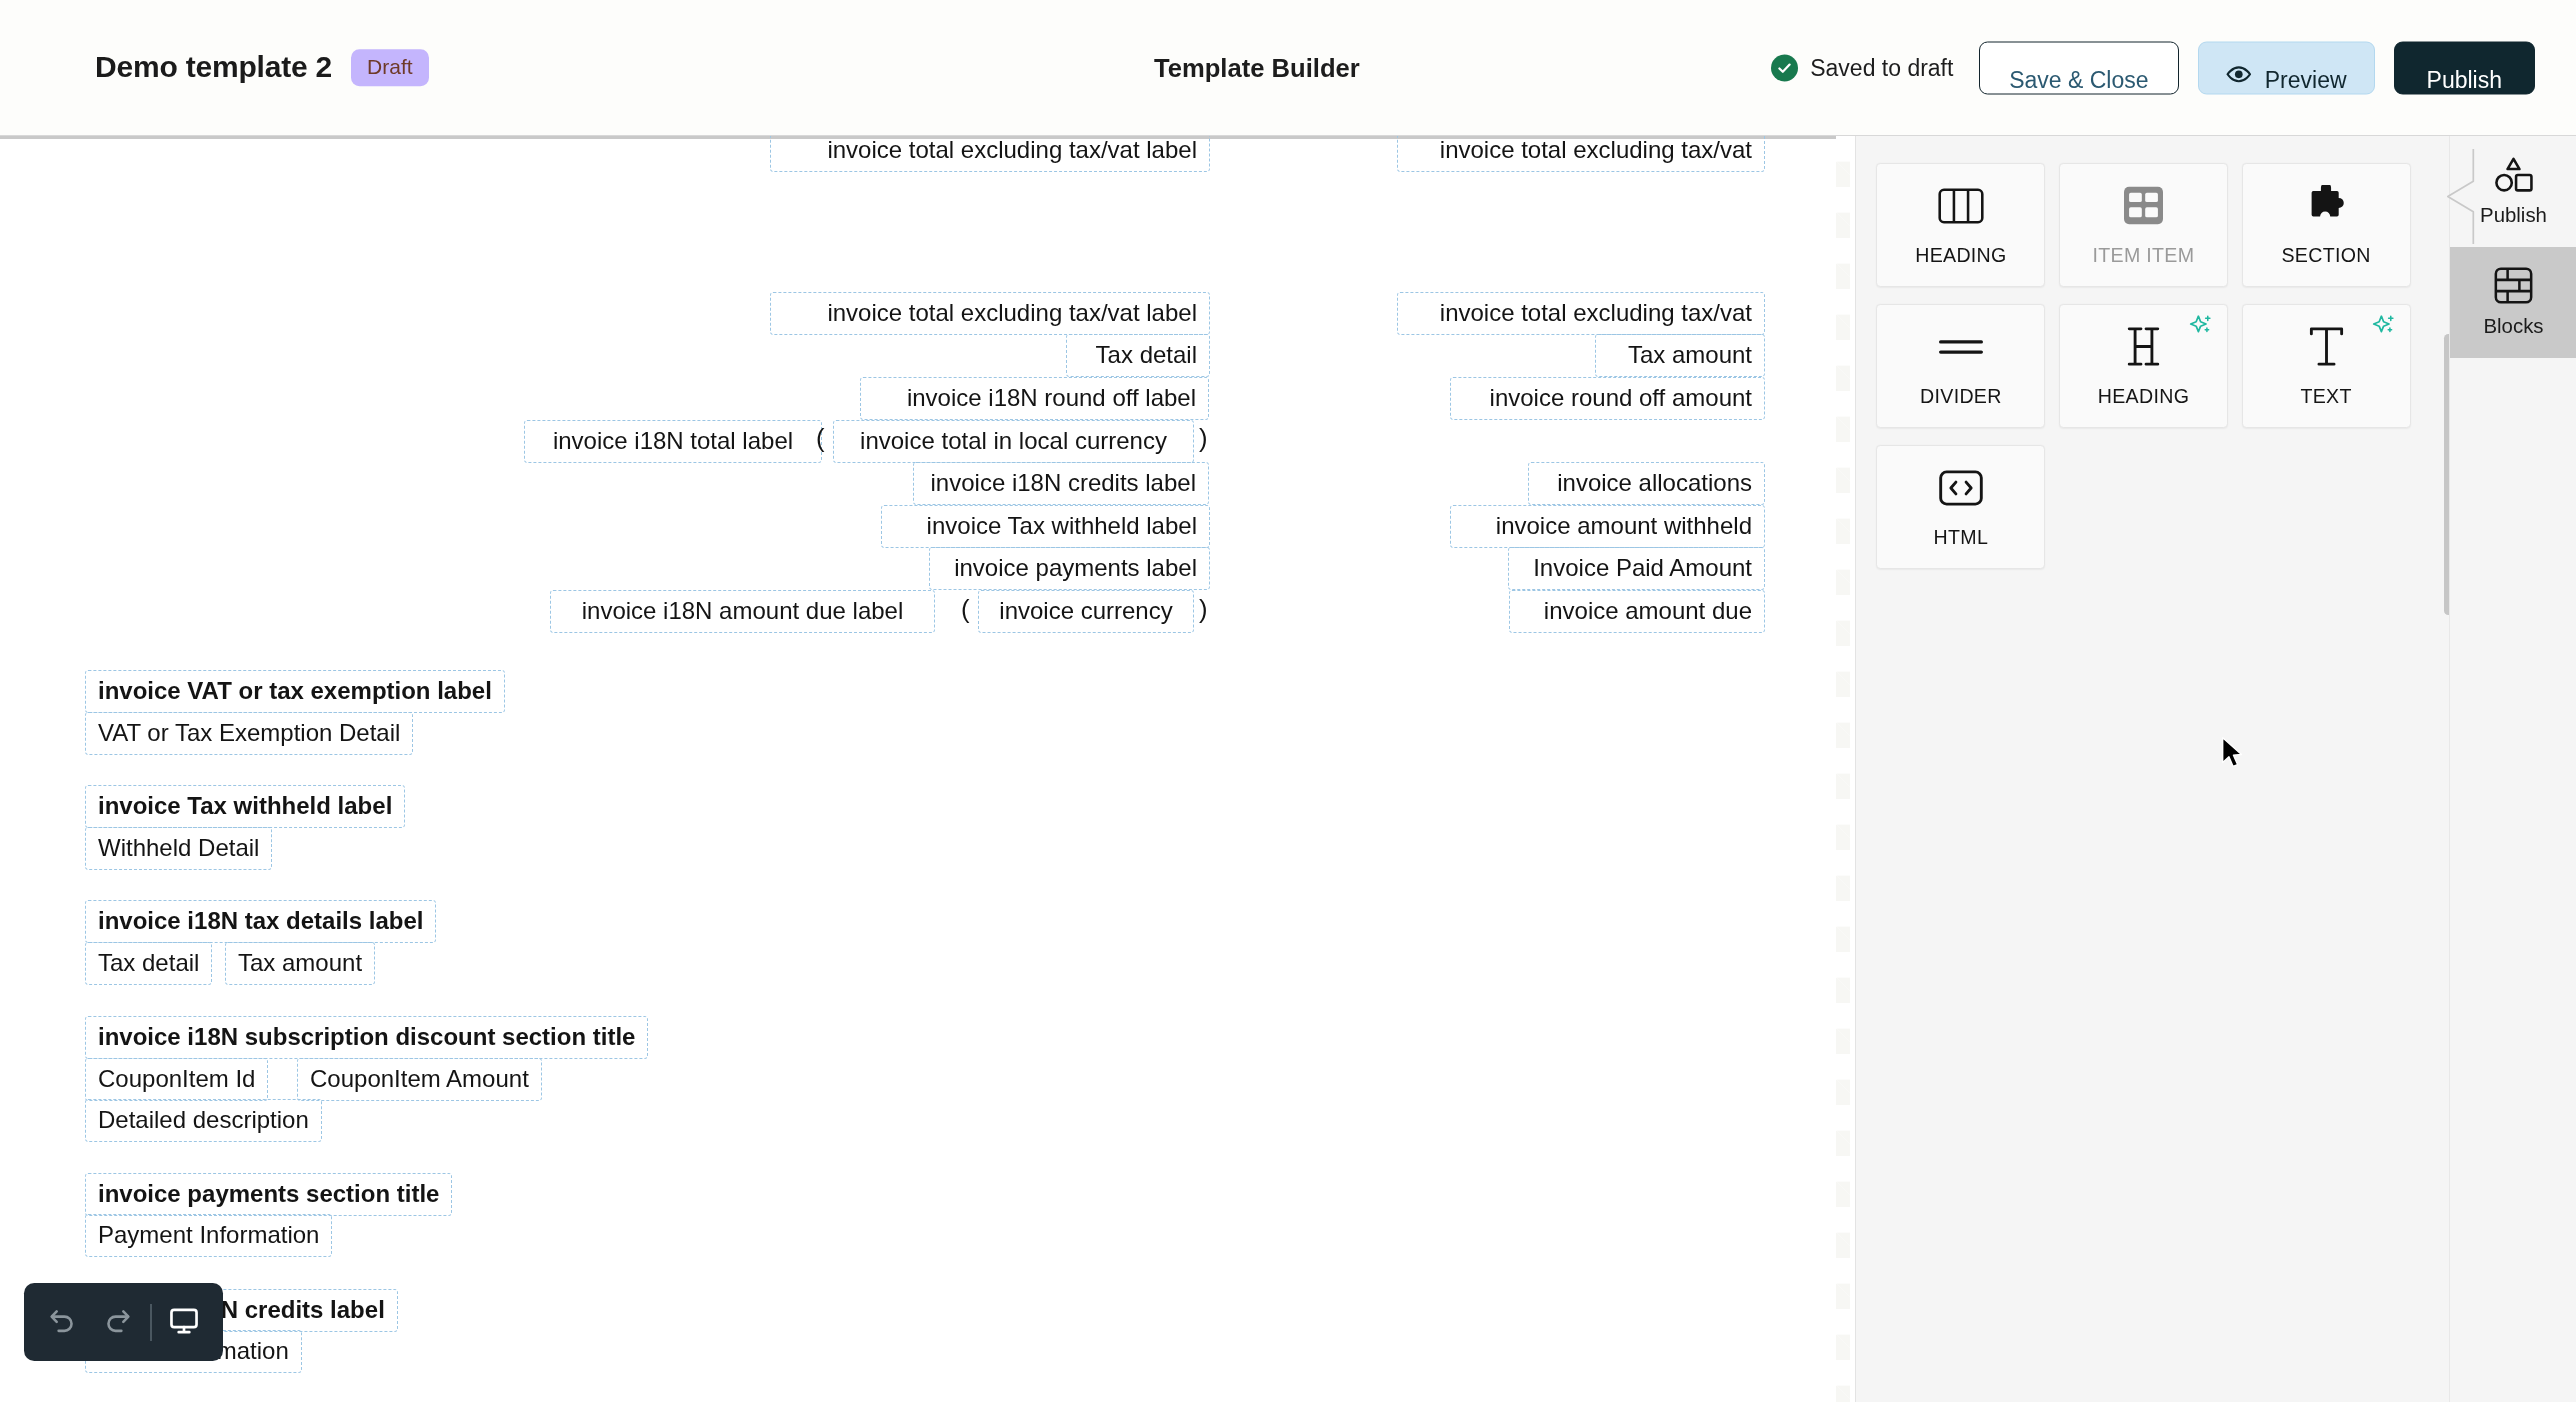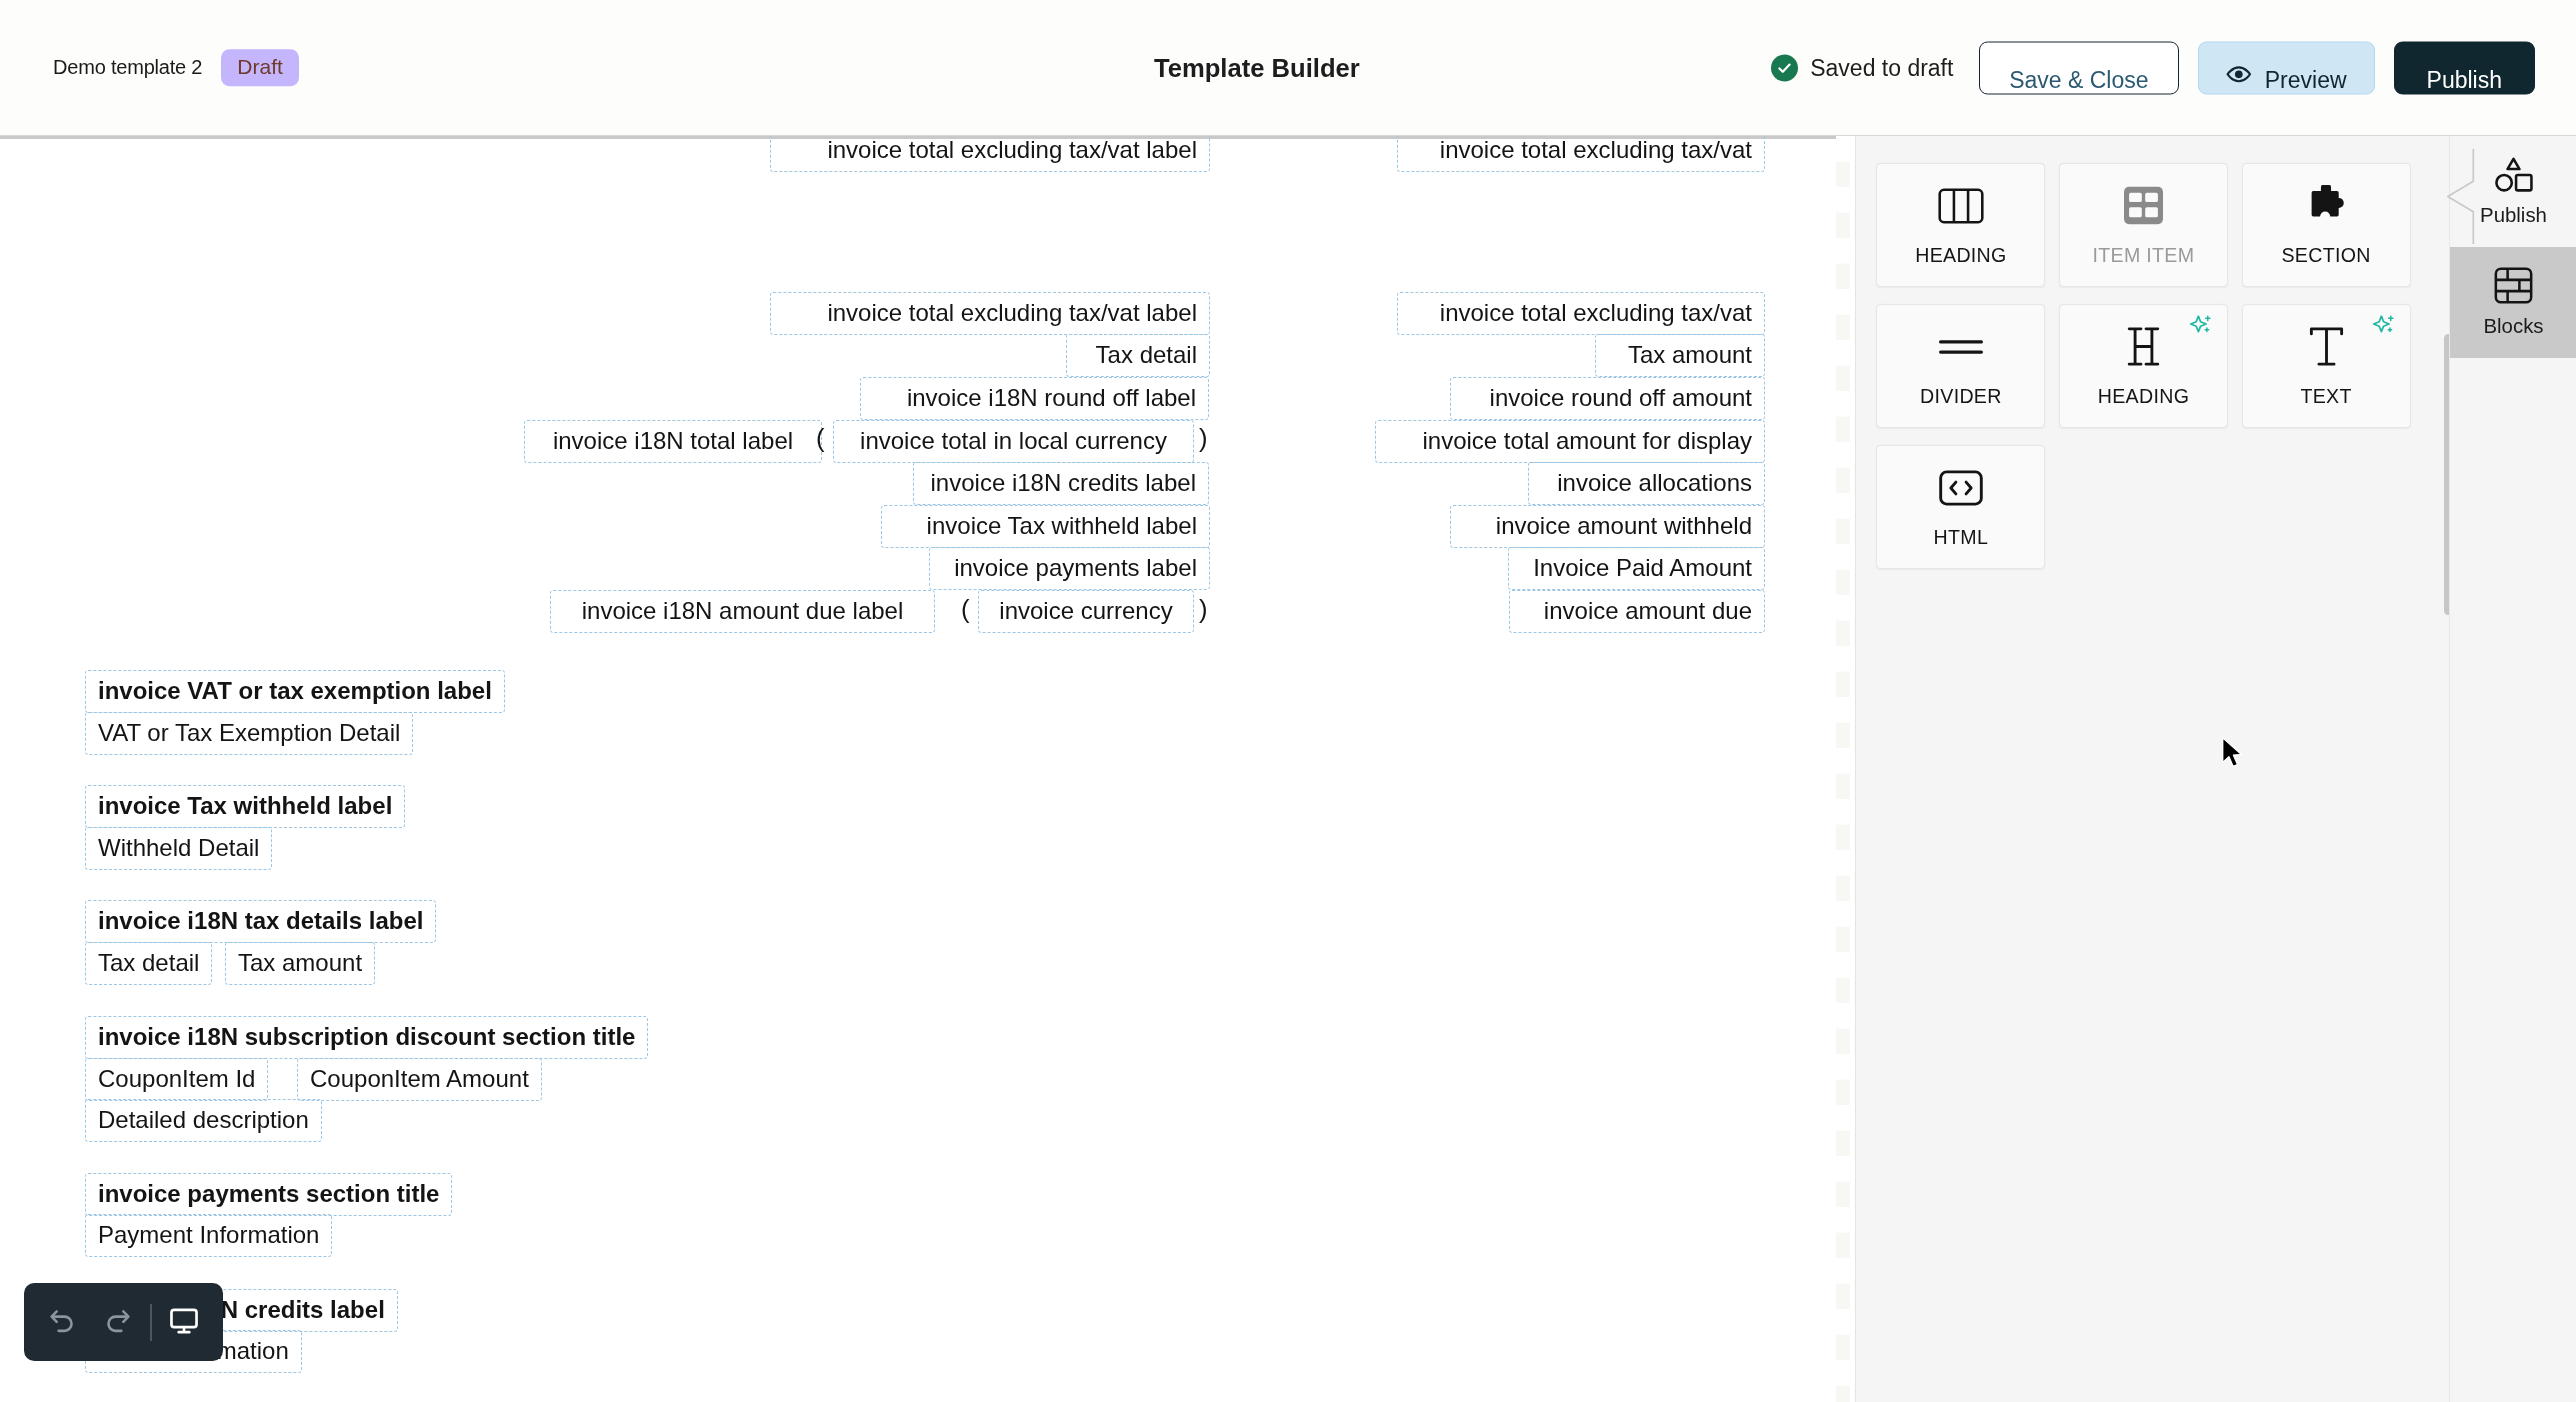--- a/index.html
+++ b/index.html
@@ -24,8 +24,8 @@
     position: absolute; left: 53px; top: 50%; transform: translateY(-50%);
   }
   .doc-title {
-    font-size: 20px; font-weight: 400; color: #1b1b1b;
-    letter-spacing: -0.2px; white-space: nowrap;
+    font-size: 30px; font-weight: 700; color: #1b1b1b;
+    letter-spacing: -0.2px; white-space: nowrap; margin-left: 42px;
   }
   .badge-draft {
     background: #c4b5fd; color: #6e3a28;

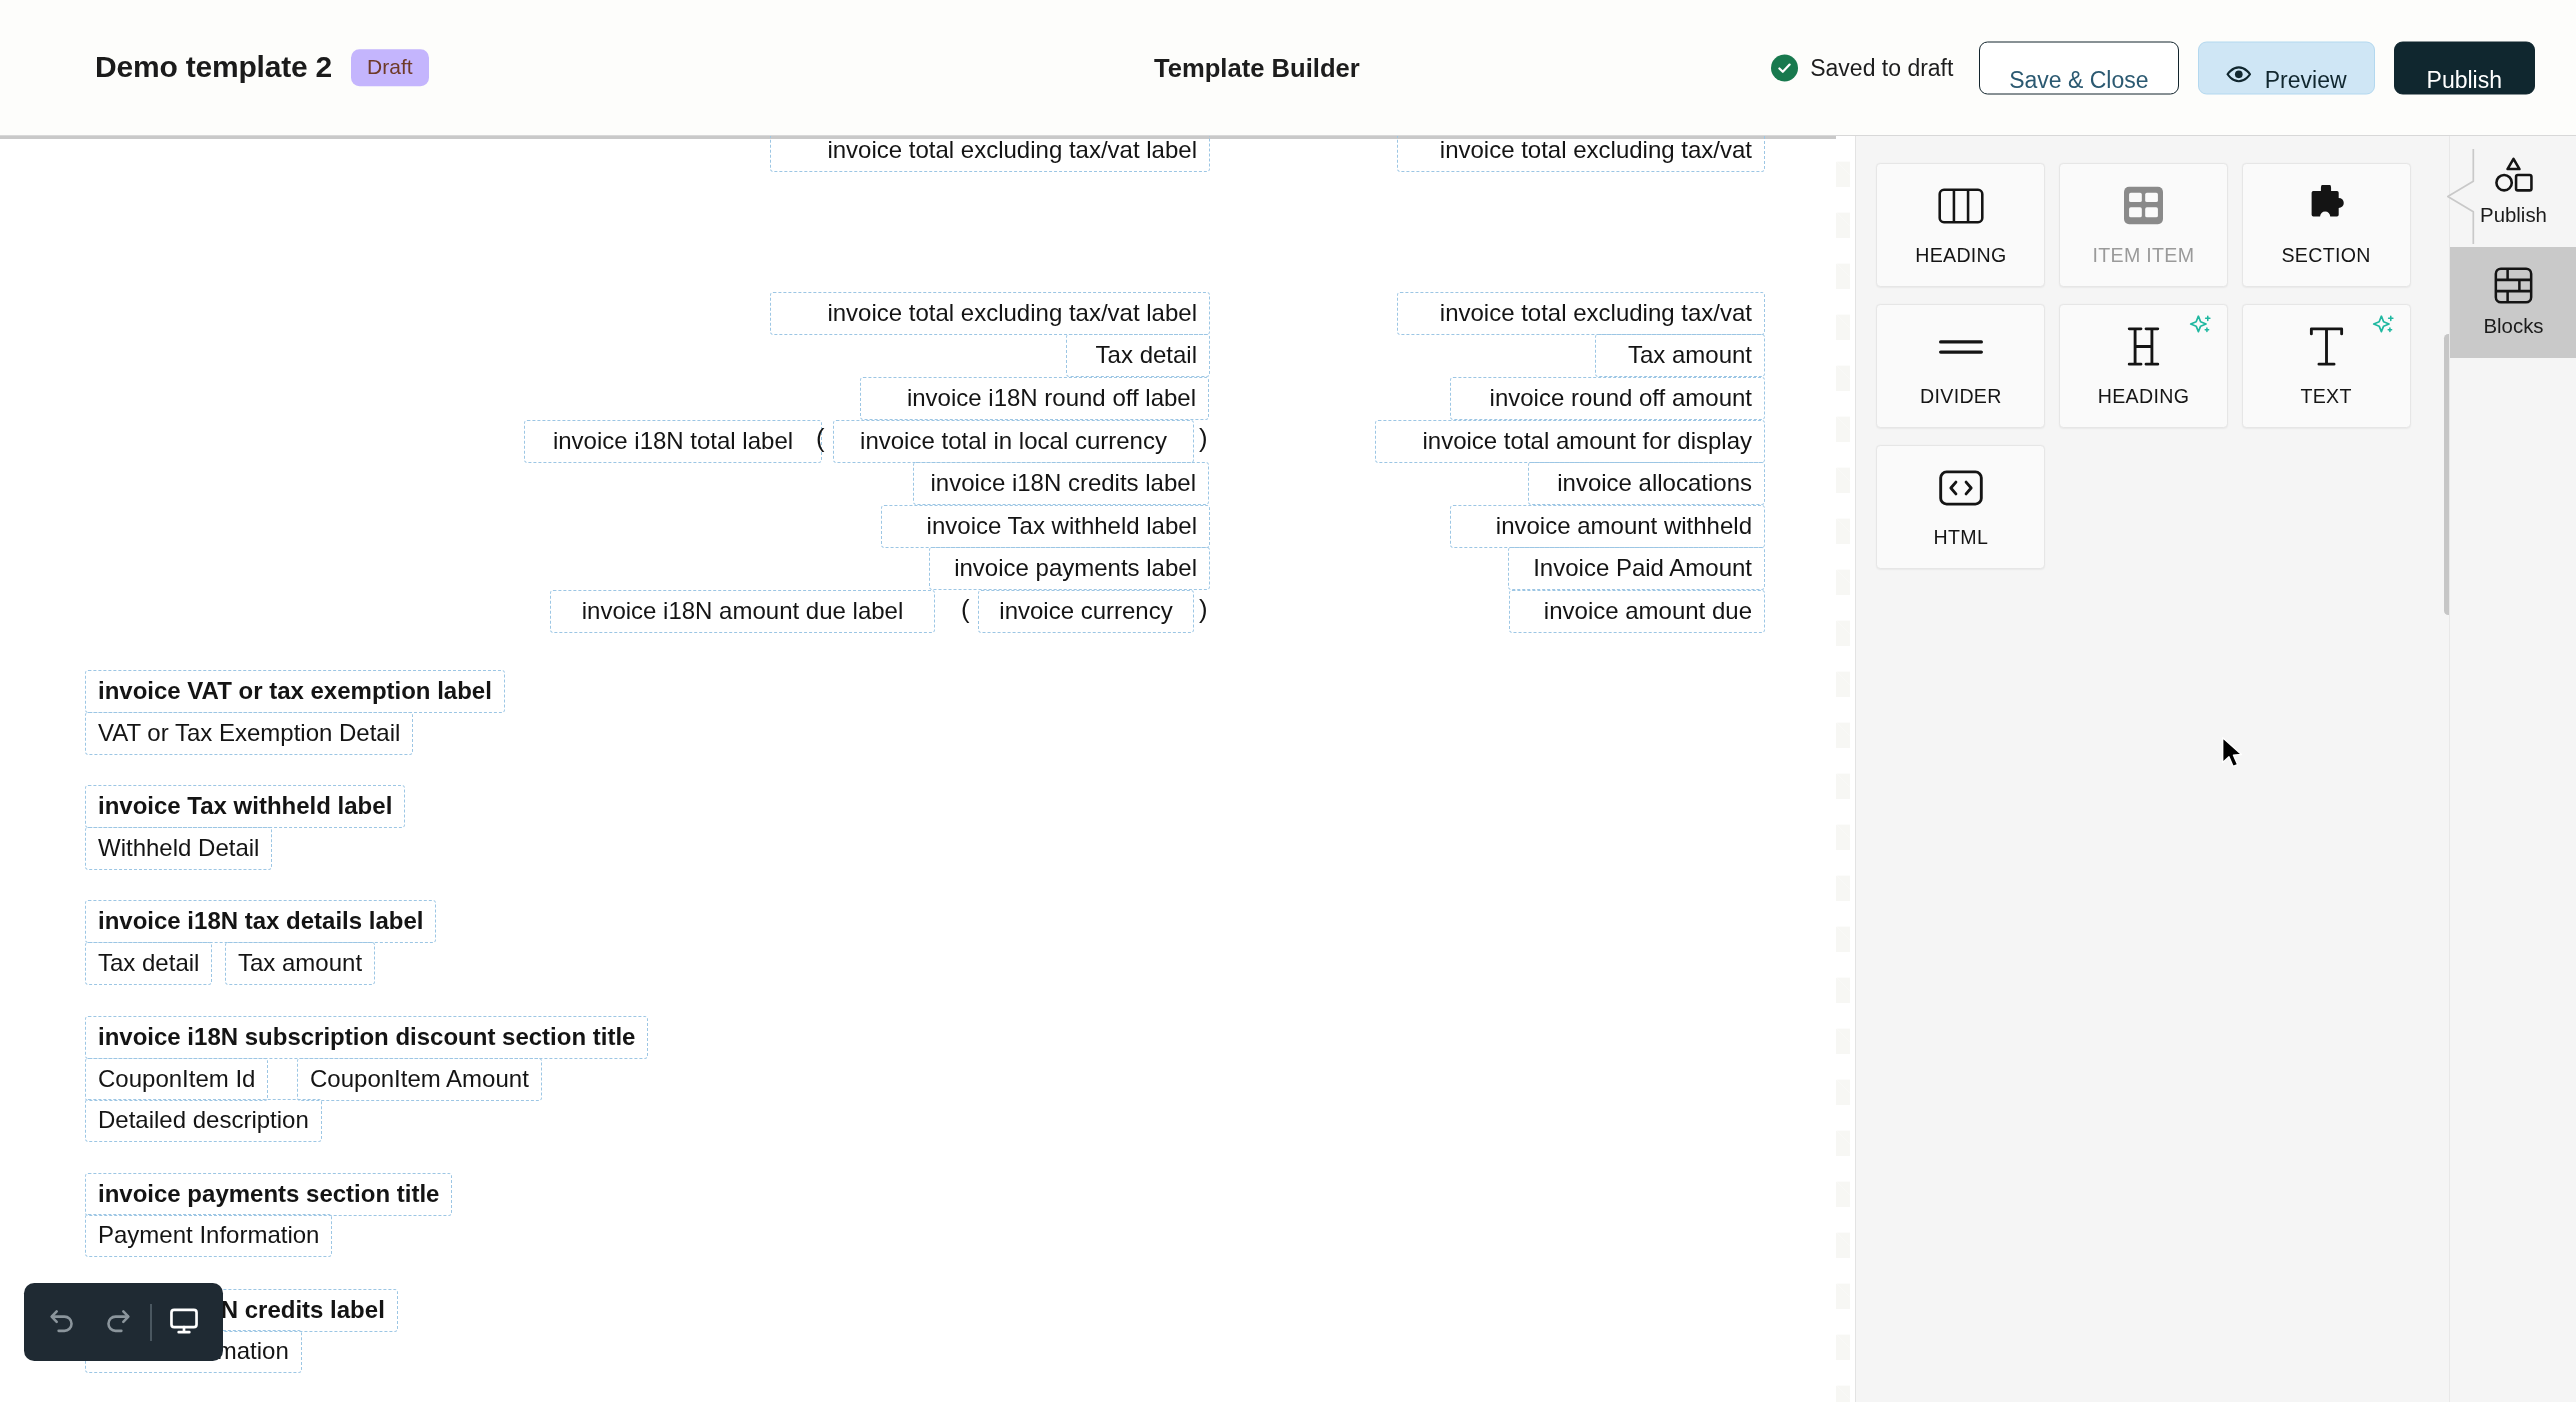--- a/index.html
+++ b/index.html
@@ -269,7 +269,6 @@
       <div class="chip" style="left:1397px; top:156px; width:368px; text-align:right;">invoice total excluding tax/vat</div>
       <div class="chip" style="left:1595px; top:198px; width:170px; text-align:right;">Tax amount</div>
       <div class="chip" style="left:1450px; top:241px; width:315px; text-align:right;">invoice round off amount</div>
-      <div class="chip" style="left:1375px; top:284px; width:390px; text-align:right;">invoice total amount for display</div>
       <div class="chip" style="left:1528px; top:326px; width:237px; text-align:right;">invoice allocations</div>
       <div class="chip" style="left:1450px; top:369px; width:315px; text-align:right;">invoice amount withheld</div>
       <div class="chip" style="left:1508px; top:411px; width:257px; text-align:right;">Invoice Paid Amount</div>

